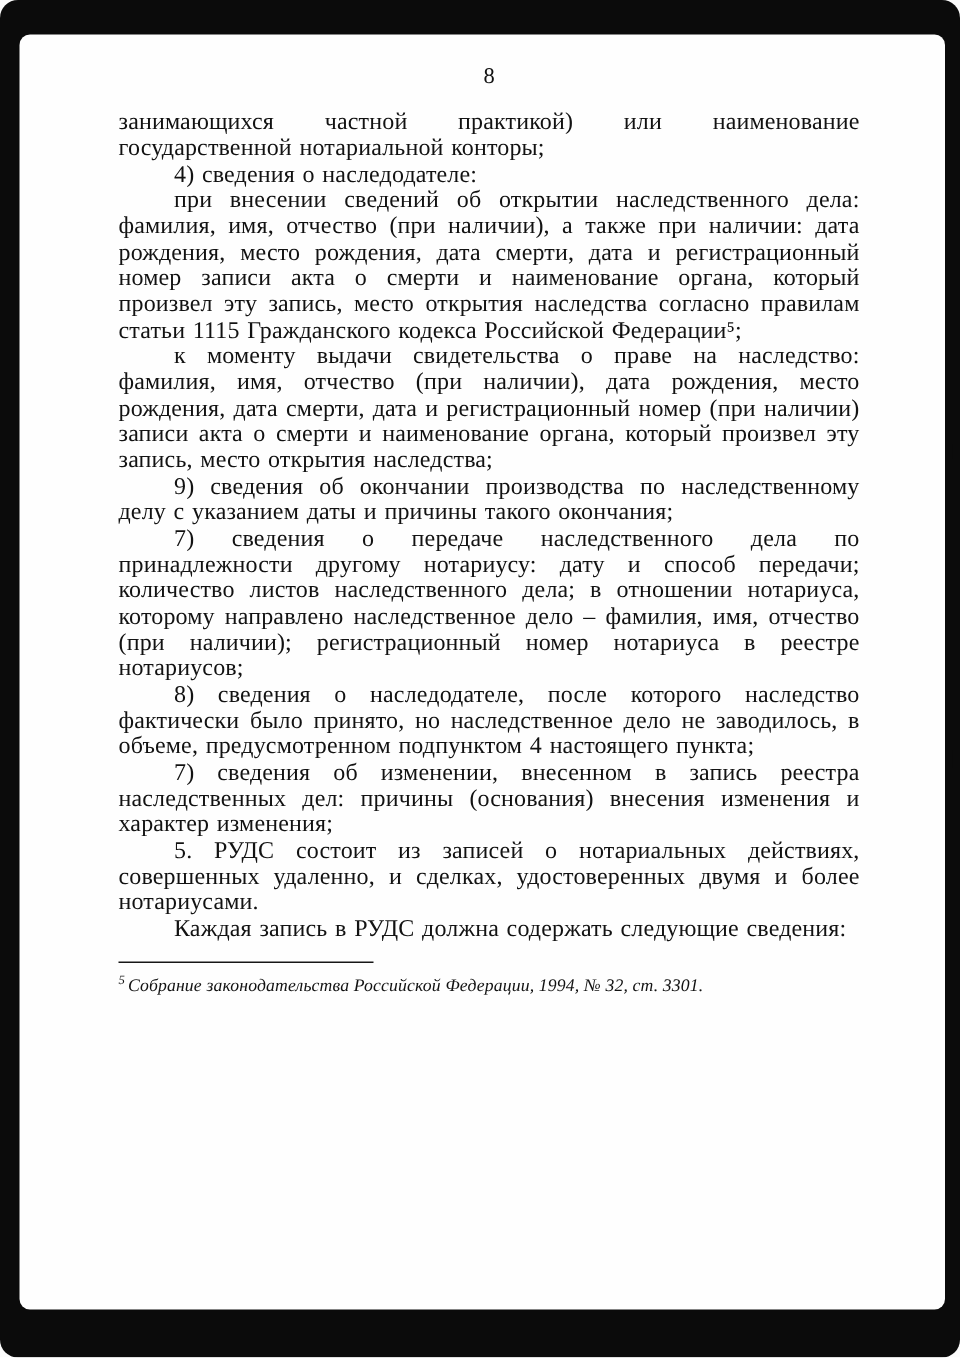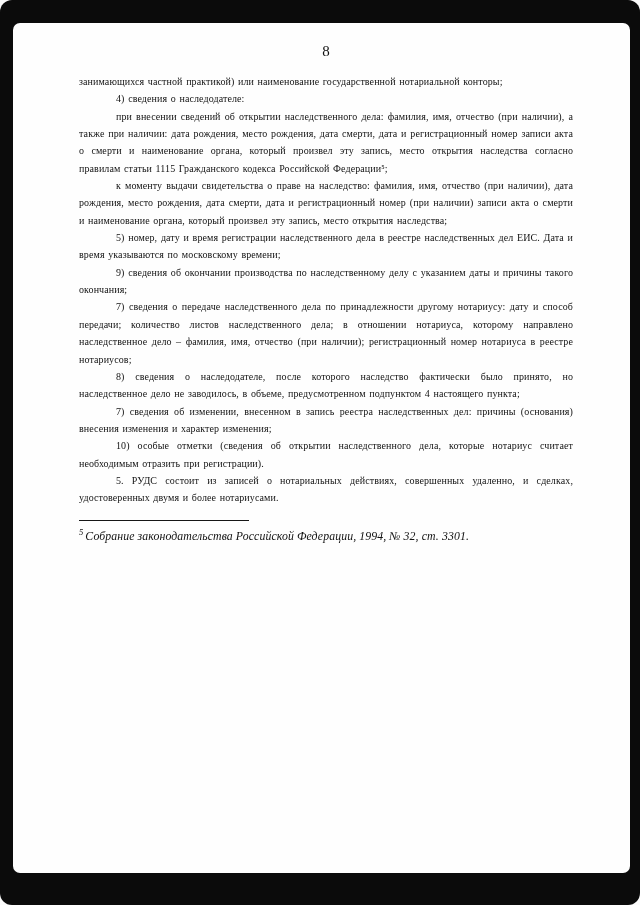--- a/index.html
+++ b/index.html
@@ -41,7 +41,7 @@
   .para {
     margin: 0;
     text-align: justify;
-    font-size: 10px;
+    font-size: 16px;
     line-height: 17.35px;
     text-indent: 37px;
     letter-spacing: 0.1px;

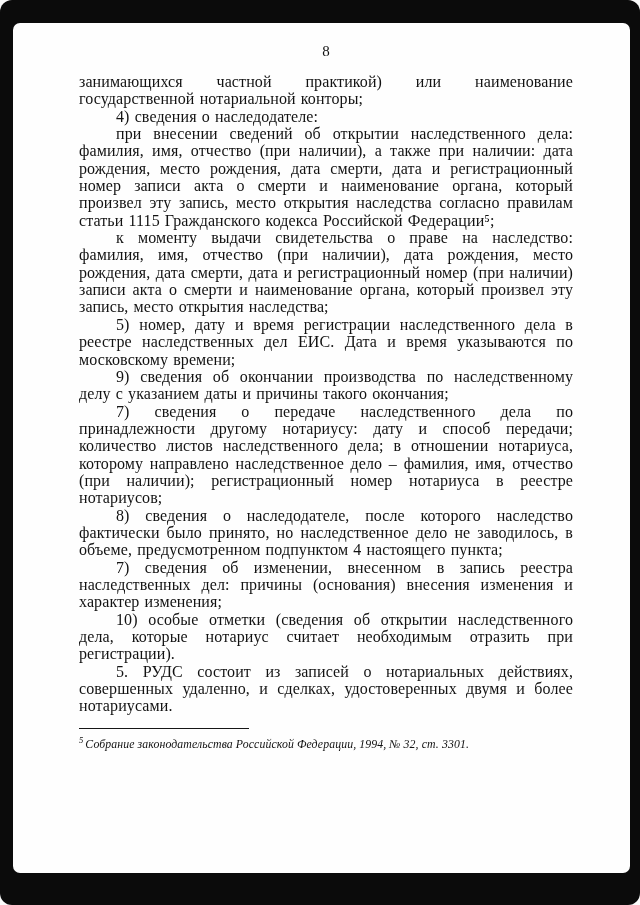--- a/index.html
+++ b/index.html
@@ -89,7 +89,6 @@
     <p class="para">4) сведения о наследодателе:</p>
     <p class="para">при внесении сведений об открытии наследственного дела: фамилия, имя, отчество (при наличии), а также при наличии: дата рождения, место рождения, дата смерти, дата и регистрационный номер записи акта о смерти и наименование органа, который произвел эту запись, место открытия наследства согласно правилам статьи 1115 Гражданского кодекса Российской Федерации⁵;</p>
     <p class="para">к моменту выдачи свидетельства о праве на наследство: фамилия, имя, отчество (при наличии), дата рождения, место рождения, дата смерти, дата и регистрационный номер (при наличии) записи акта о смерти и наименование органа, который произвел эту запись, место открытия наследства;</p>
-    <p class="para">5) номер, дату и время регистрации наследственного дела в реестре наследственных дел ЕИС. Дата и время указываются по московскому времени;</p>
     <p class="para">9) сведения об окончании производства по наследственному делу с указанием даты и причины такого окончания;</p>
     <p class="para">7) сведения о передаче наследственного дела по принадлежности другому нотариусу: дату и способ передачи; количество листов наследственного дела; в отношении нотариуса, которому направлено наследственное дело – фамилия, имя, отчество (при наличии); регистрационный номер нотариуса в реестре нотариусов;</p>
     <p class="para">8) сведения о наследодателе, после которого наследство фактически было принято, но наследственное дело не заводилось, в объеме, предусмотренном подпунктом 4 настоящего пункта;</p>

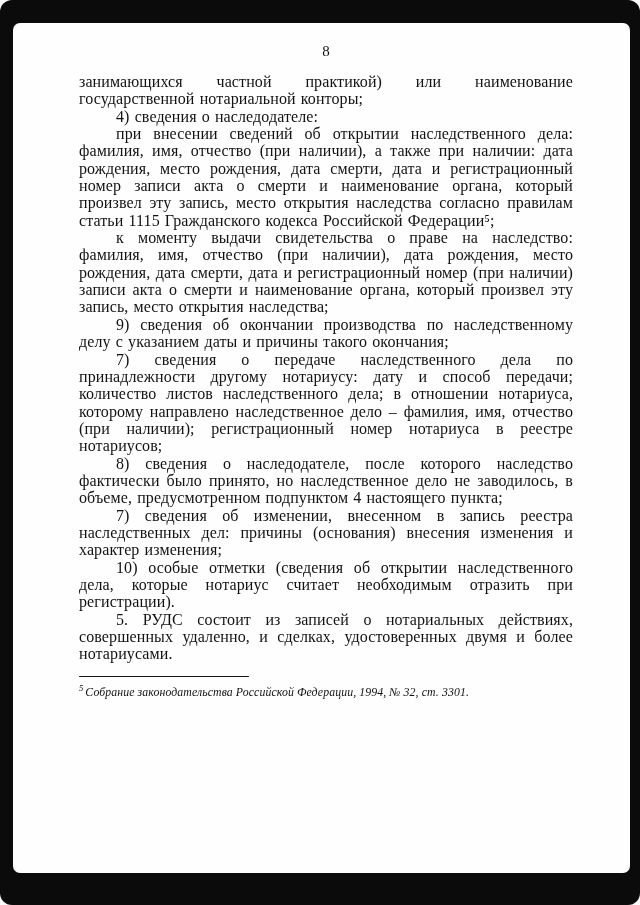--- a/index.html
+++ b/index.html
@@ -93,7 +93,6 @@
     <p class="para">7) сведения о передаче наследственного дела по принадлежности другому нотариусу: дату и способ передачи; количество листов наследственного дела; в отношении нотариуса, которому направлено наследственное дело – фамилия, имя, отчество (при наличии); регистрационный номер нотариуса в реестре нотариусов;</p>
     <p class="para">8) сведения о наследодателе, после которого наследство фактически было принято, но наследственное дело не заводилось, в объеме, предусмотренном подпунктом 4 настоящего пункта;</p>
     <p class="para">7) сведения об изменении, внесенном в запись реестра наследственных дел: причины (основания) внесения изменения и характер изменения;</p>
-    <p class="para">10) особые отметки (сведения об открытии наследственного дела, которые нотариус считает необходимым отразить при регистрации).</p>
     <p class="para">5. РУДС состоит из записей о нотариальных действиях, совершенных удаленно, и сделках, удостоверенных двумя и более нотариусами.</p>
 
     <div class="footnote-rule"></div>

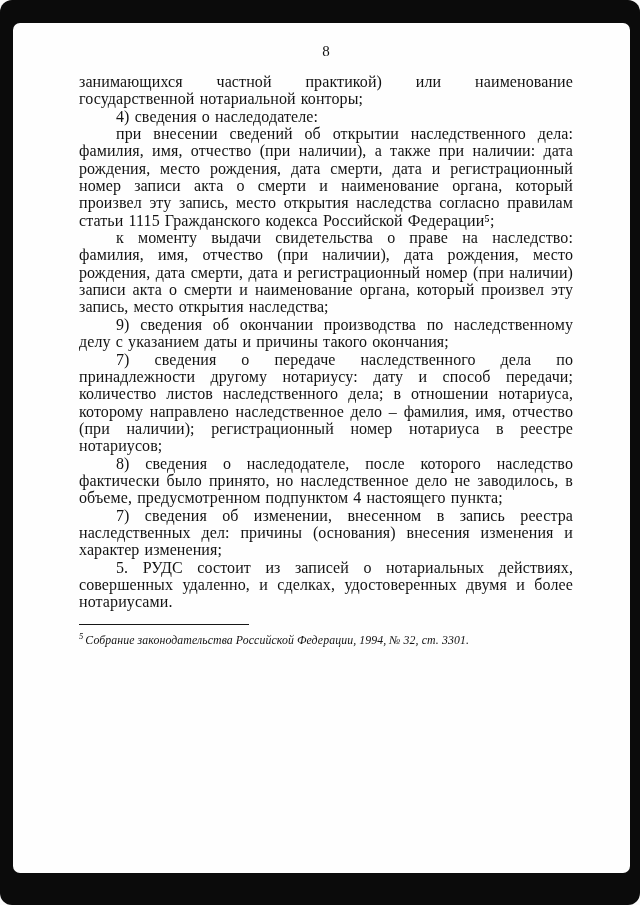--- a/index.html
+++ b/index.html
@@ -94,6 +94,7 @@
     <p class="para">8) сведения о наследодателе, после которого наследство фактически было принято, но наследственное дело не заводилось, в объеме, предусмотренном подпунктом 4 настоящего пункта;</p>
     <p class="para">7) сведения об изменении, внесенном в запись реестра наследственных дел: причины (основания) внесения изменения и характер изменения;</p>
     <p class="para">5. РУДС состоит из записей о нотариальных действиях, совершенных удаленно, и сделках, удостоверенных двумя и более нотариусами.</p>
+    <p class="para">Каждая запись в РУДС должна содержать следующие сведения:</p>
 
     <div class="footnote-rule"></div>
     <div class="footnote-line"><sup>5</sup><span>Собрание законодательства Российской Федерации, 1994, № 32, ст. 3301.</span></div>

